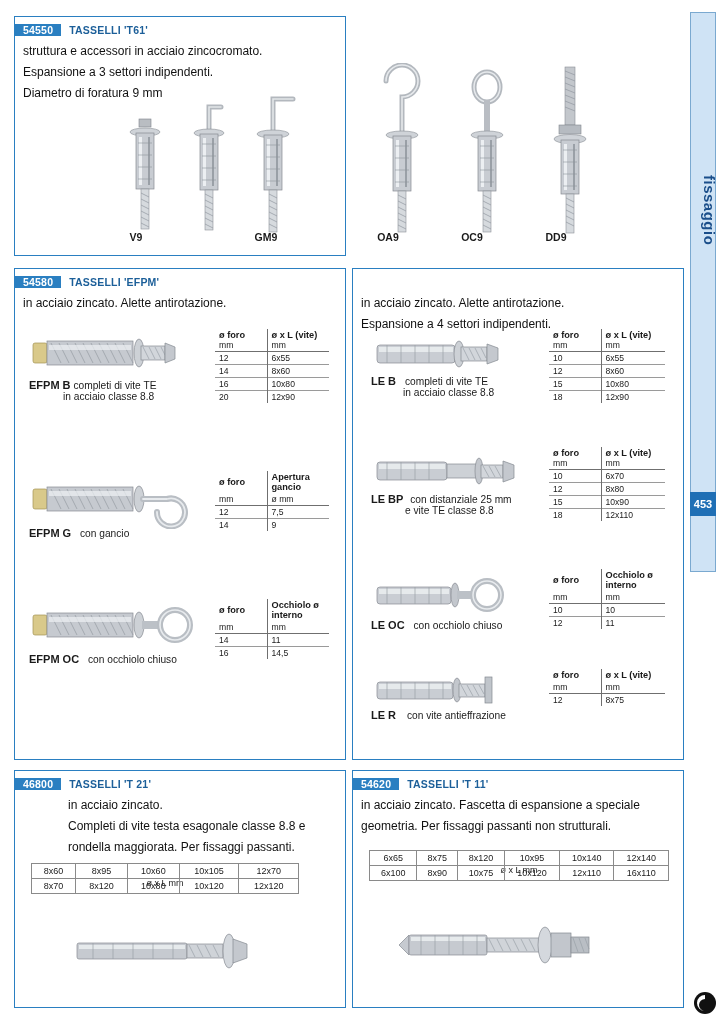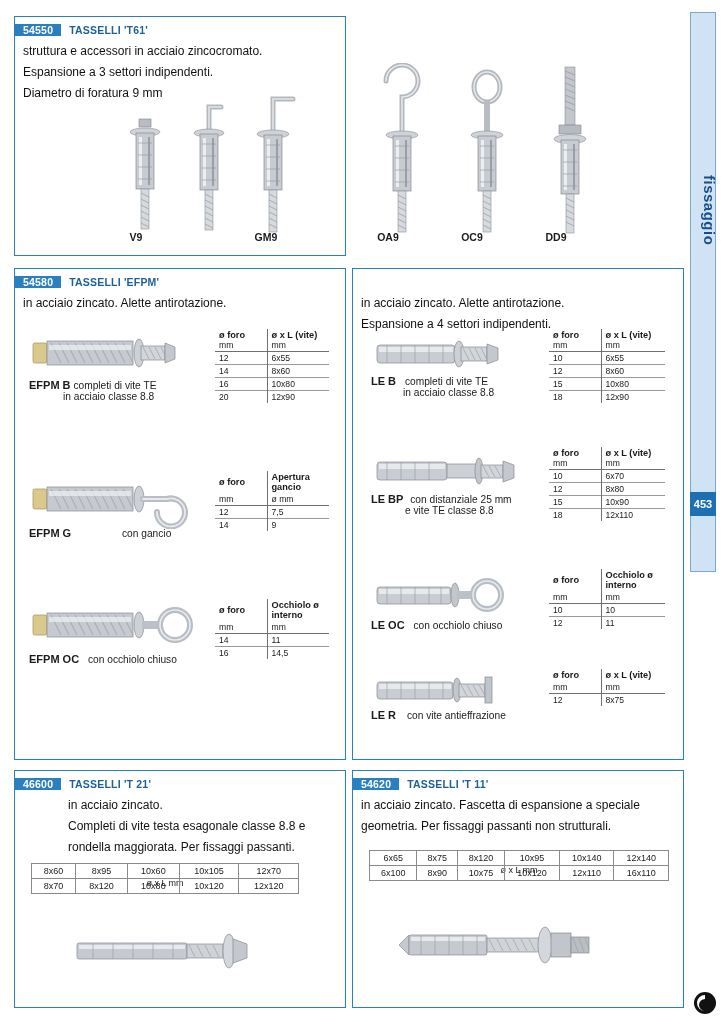--- a/index.html
+++ b/index.html
@@ -237,7 +237,7 @@
     </svg>
     <div class="lbl" style="position:absolute; left:14px; top:258px;">
       <b>EFPM G</b>
-      <span style="padding-left:6px;margin-left:42px;">con gancio</span>
+      <span style="padding-left:6px;">con gancio</span>
     </div>
 
     <table class="spec" style="position:absolute; left:200px; top:202px;">

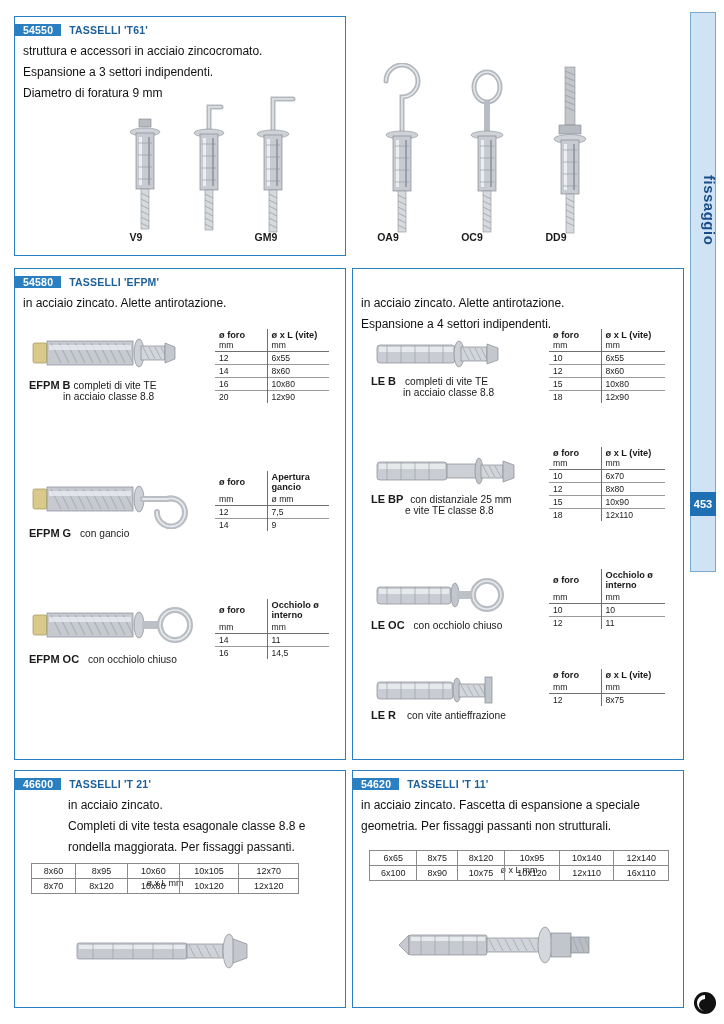--- a/index.html
+++ b/index.html
@@ -454,7 +454,7 @@
 
   <div class="panel" style="left:14px; top:770px; width:332px; height:238px;">
     <div class="panel-head">
-      <div class="code">46600</div>
+      <div class="code">46800</div>
       <div class="ptitle">TASSELLI 'T 21'</div>
     </div>
     <div class="pbody">

